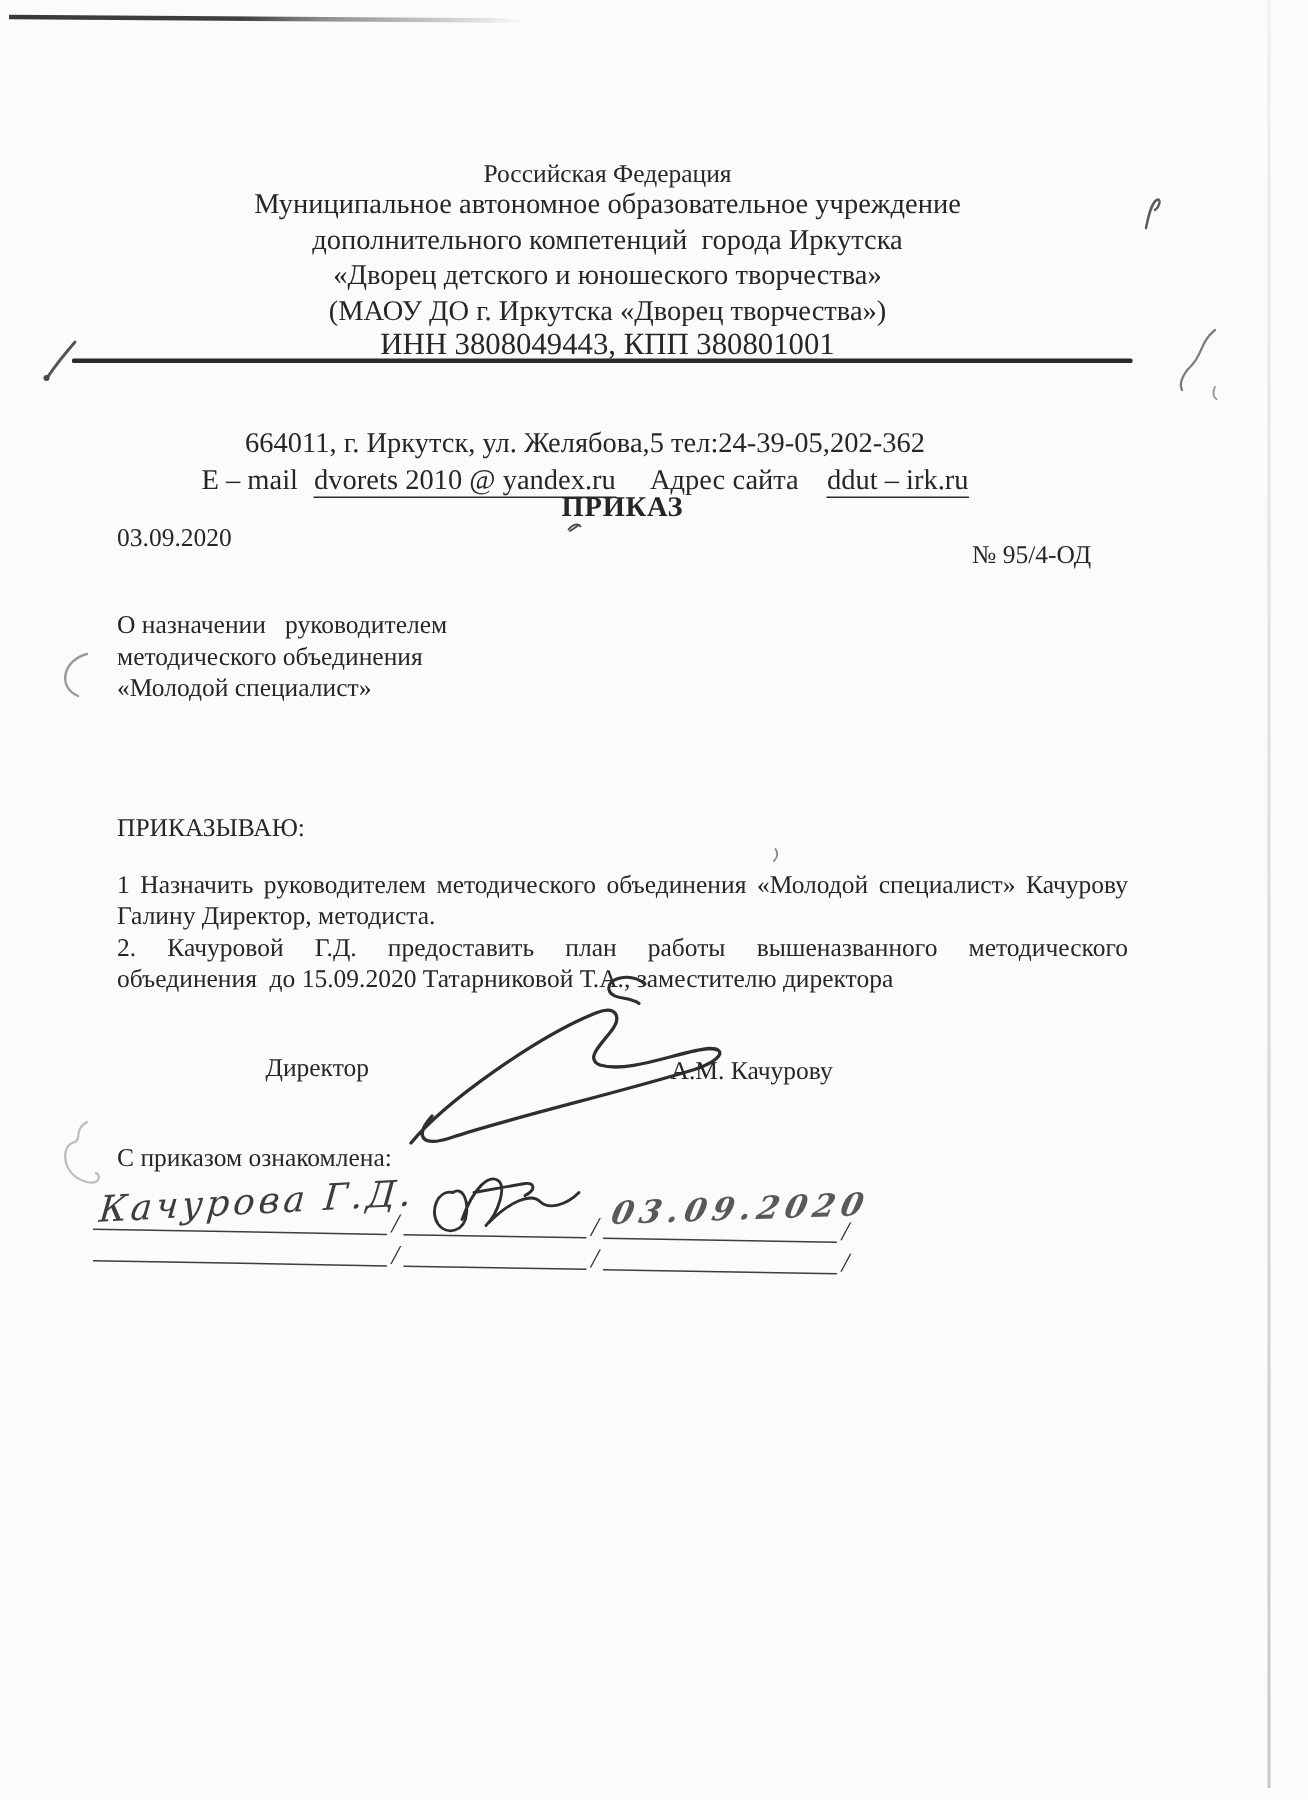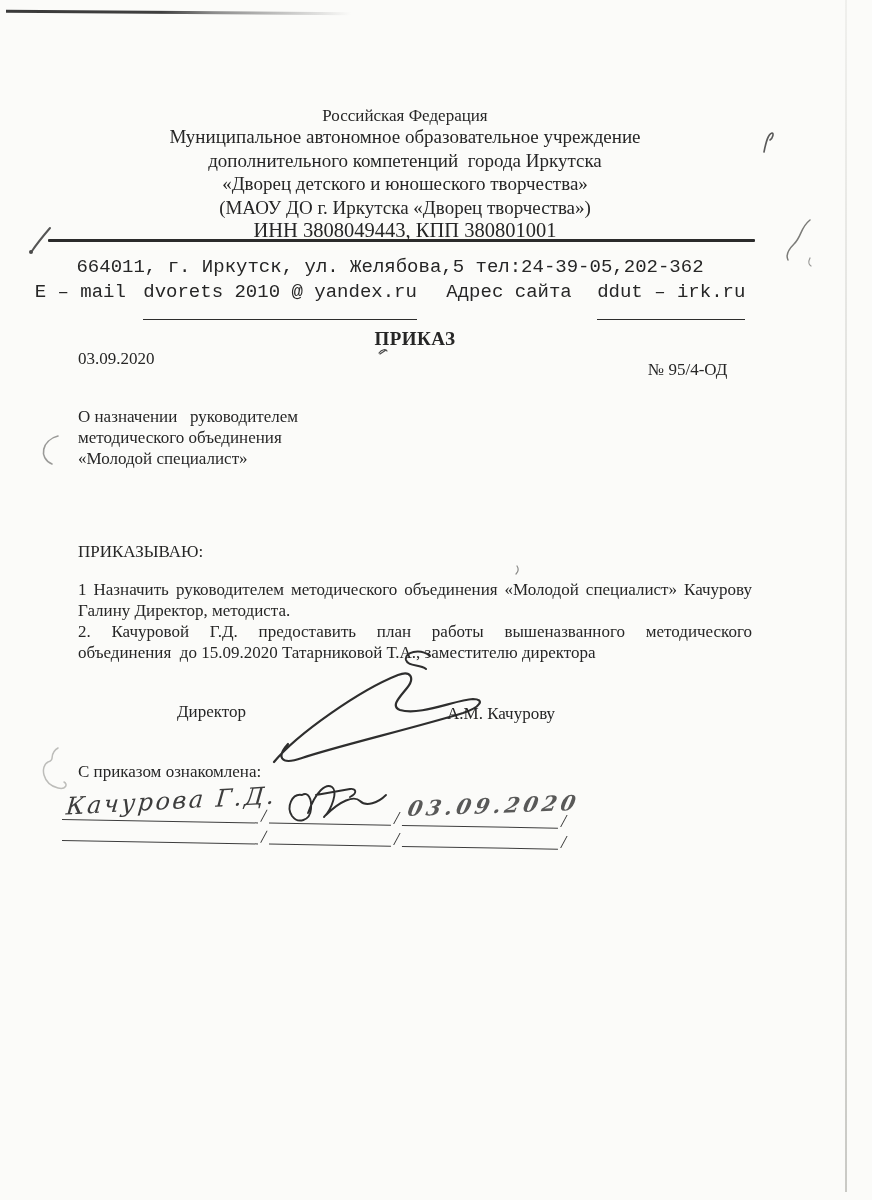--- a/index.html
+++ b/index.html
@@ -83,7 +83,7 @@
 
   <div class="abs rule" style="left:48px;top:239px;width:707px;"></div>
 
-  <div class="abs ctr" style="left:0;top:235px;width:780px;font-family:Liberation Mono, monospace;">
+  <div class="abs ctr" style="left:0;top:263px;width:780px;">
     <div class="addr">664011, г. Иркутск, ул. Желябова,5 тел:24-39-05,202-362</div>
     <div class="addr">
       <span>E – mail</span>

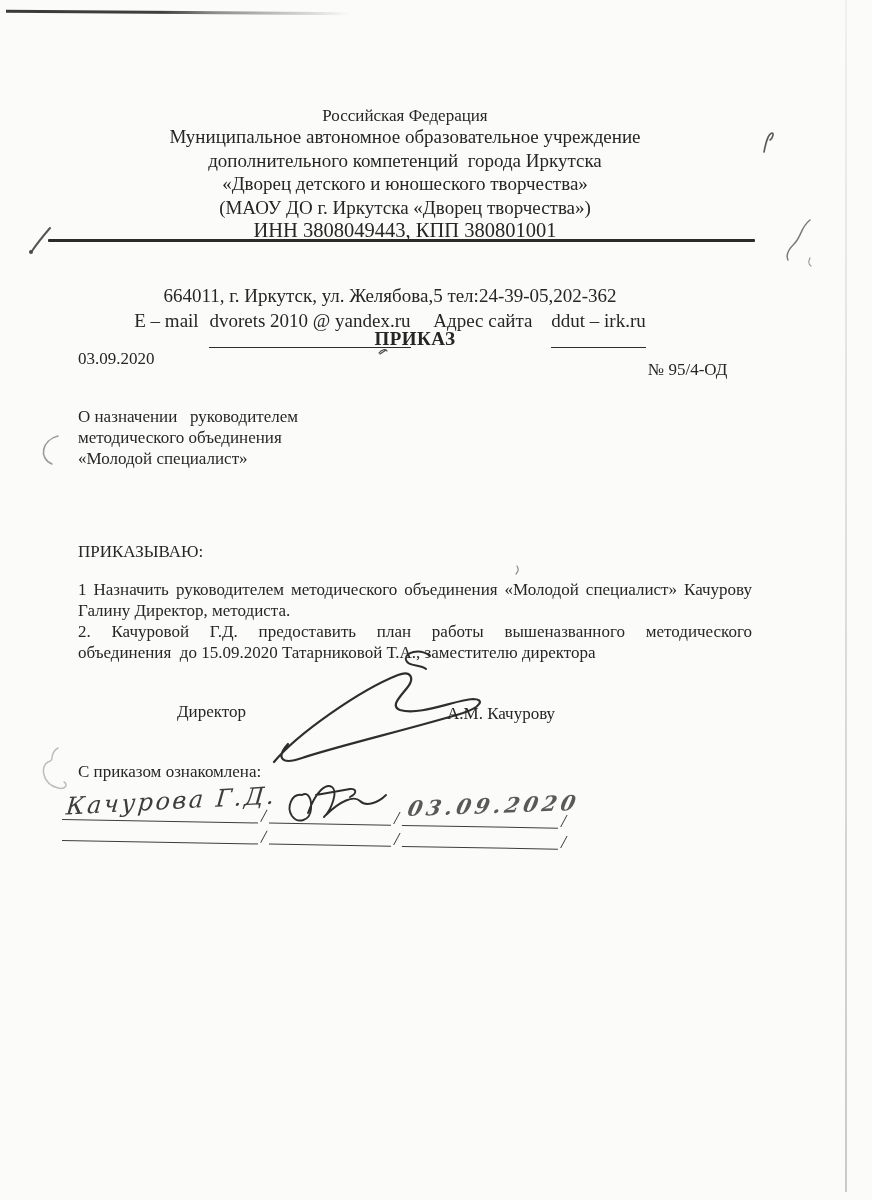--- a/index.html
+++ b/index.html
@@ -17,7 +17,7 @@
   .hdr-big{font-size:19px;line-height:23.5px;}
   .hdr-inn{font-size:20.5px;line-height:23px;}
   .addr{font-size:19px;line-height:25px;}
-  .uline{border-bottom:1.6px solid #2d2d2d;padding-bottom:16px;}
+  .uline{border-bottom:1.6px solid #2d2d2d;padding-bottom:0px;}
   .title{font-size:19px;font-weight:bold;letter-spacing:0.5px;}
   .body-txt{font-size:17px;line-height:21px;}
   .rule{background:#2b2b2b;height:3px;border-radius:1px;}

